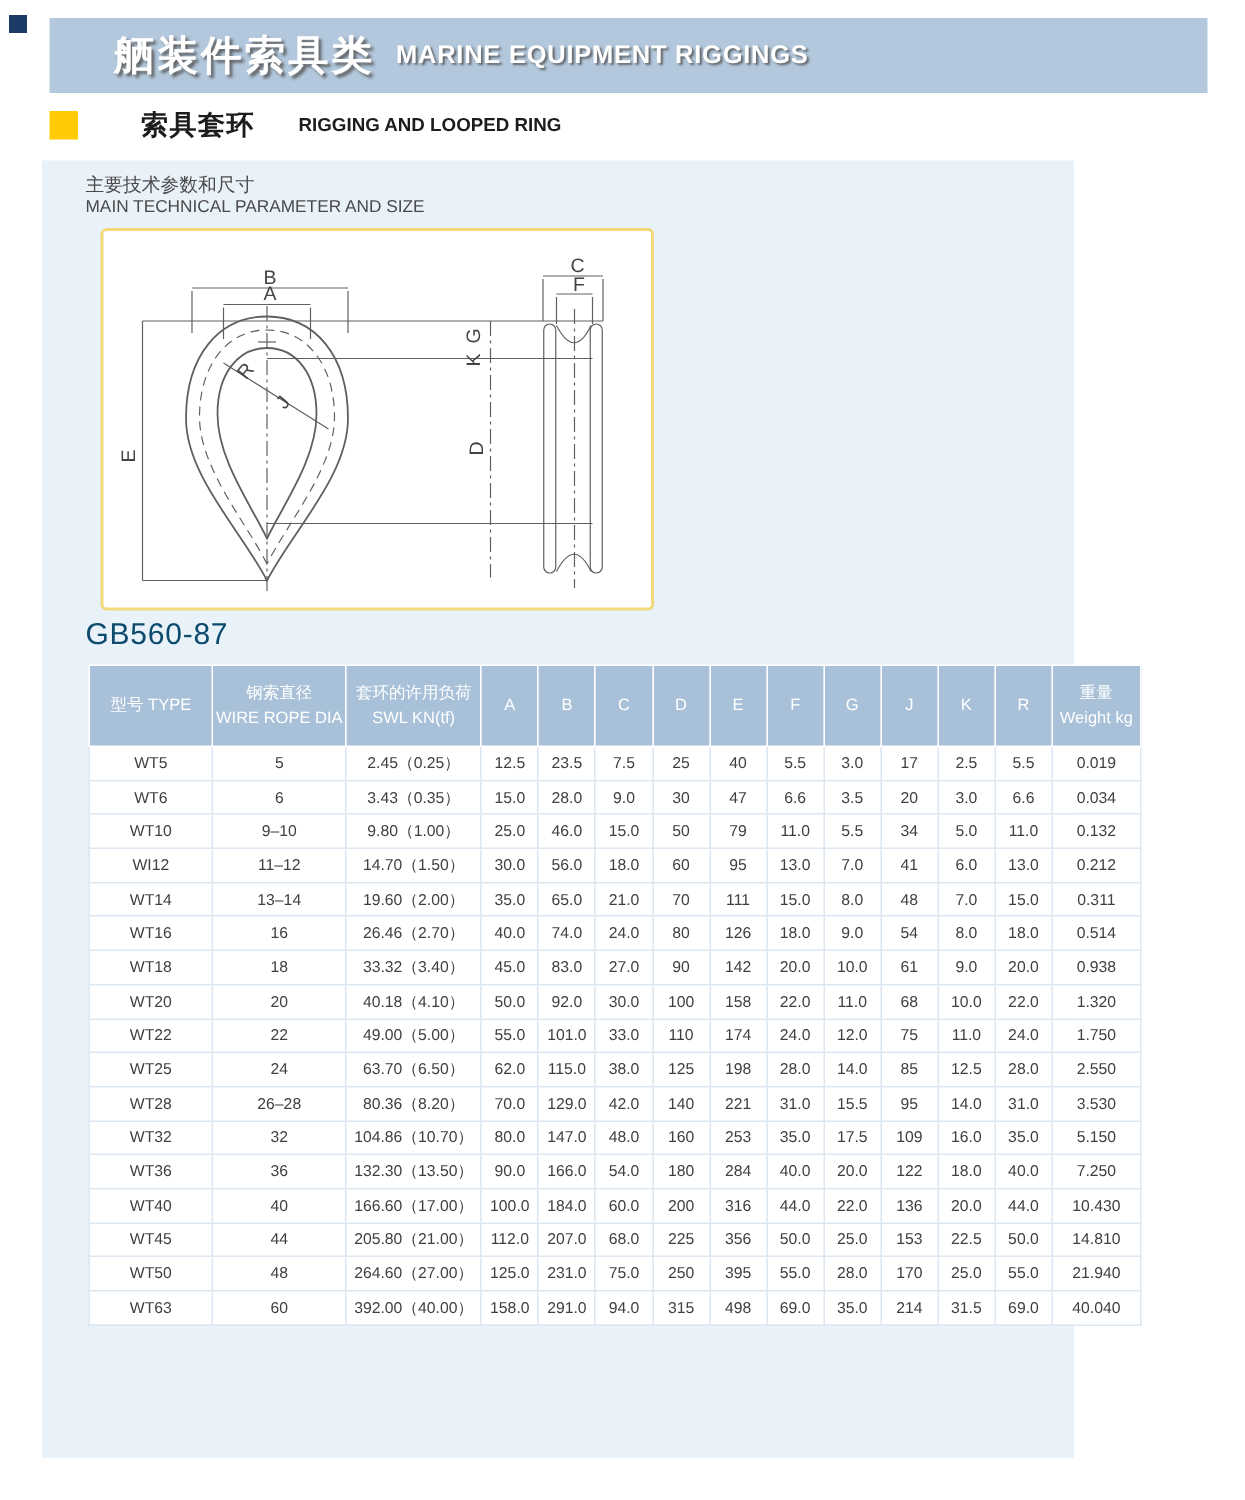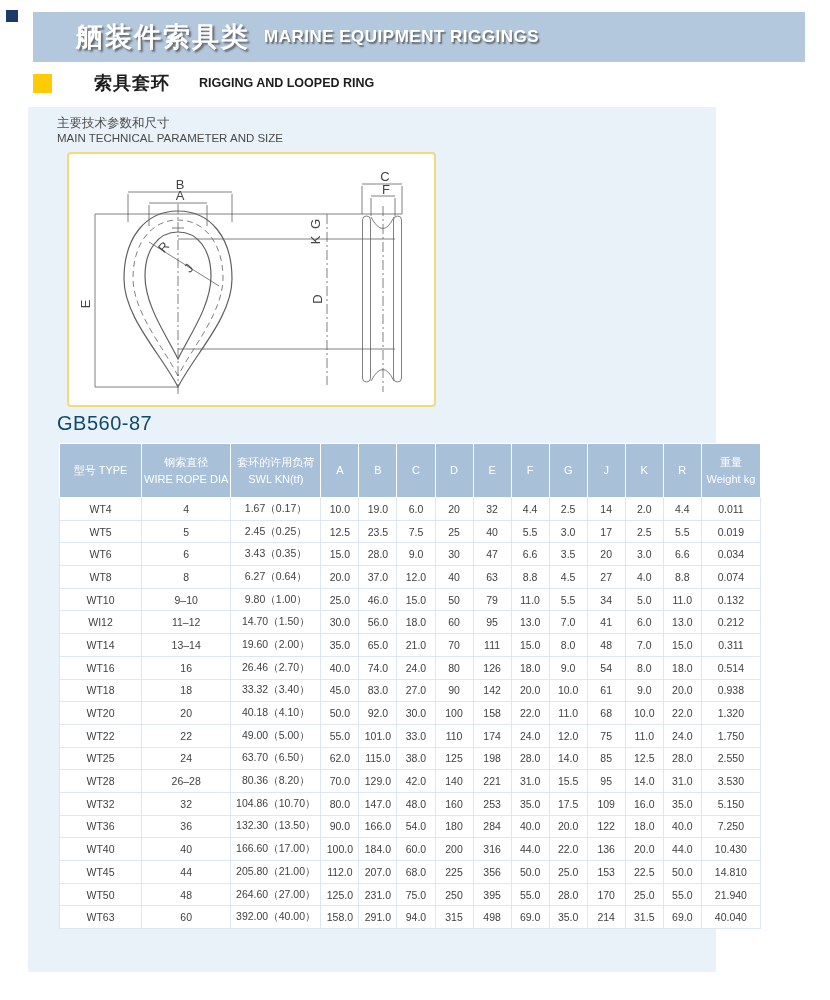--- a/index.html
+++ b/index.html
@@ -182,22 +182,6 @@
     </thead>
     <tbody>
         <tr>
-          <td>WT4</td>
-          <td>4</td>
-          <td>1.67（0.17）</td>
-          <td>10.0</td>
-          <td>19.0</td>
-          <td>6.0</td>
-          <td>20</td>
-          <td>32</td>
-          <td>4.4</td>
-          <td>2.5</td>
-          <td>14</td>
-          <td>2.0</td>
-          <td>4.4</td>
-          <td>0.011</td>
-        </tr>
-        <tr>
           <td>WT5</td>
           <td>5</td>
           <td>2.45（0.25）</td>

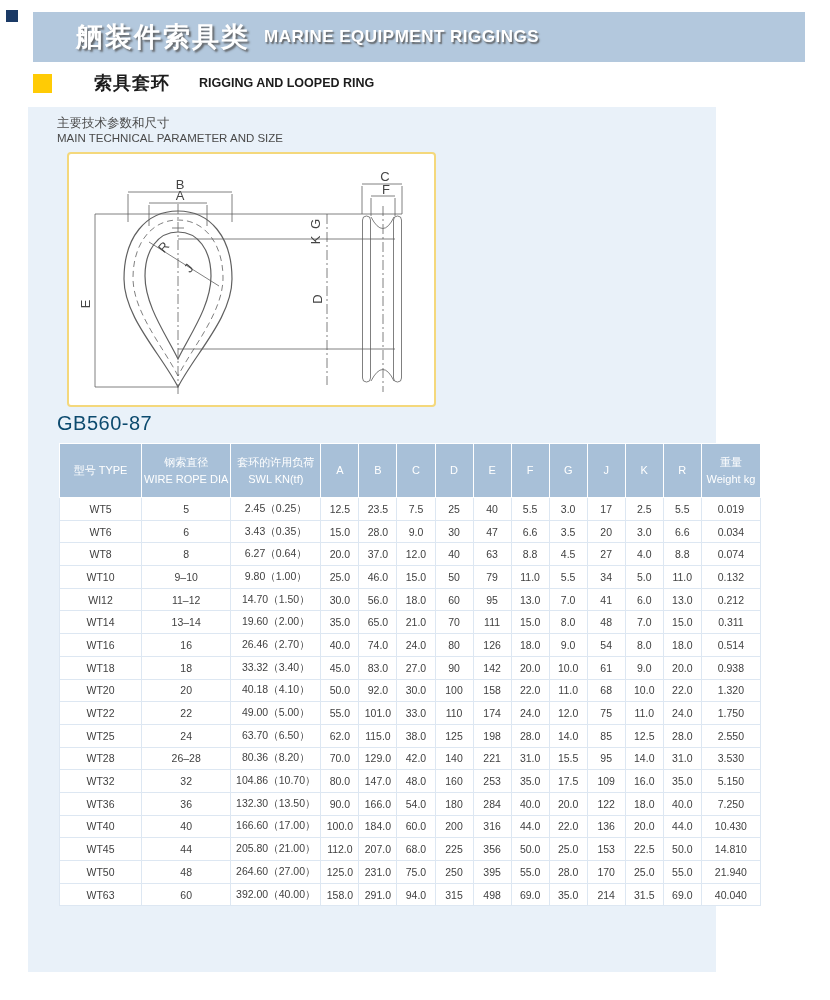--- a/index.html
+++ b/index.html
@@ -214,22 +214,6 @@
           <td>0.034</td>
         </tr>
         <tr>
-          <td>WT8</td>
-          <td>8</td>
-          <td>6.27（0.64）</td>
-          <td>20.0</td>
-          <td>37.0</td>
-          <td>12.0</td>
-          <td>40</td>
-          <td>63</td>
-          <td>8.8</td>
-          <td>4.5</td>
-          <td>27</td>
-          <td>4.0</td>
-          <td>8.8</td>
-          <td>0.074</td>
-        </tr>
-        <tr>
           <td>WT10</td>
           <td>9–10</td>
           <td>9.80（1.00）</td>

